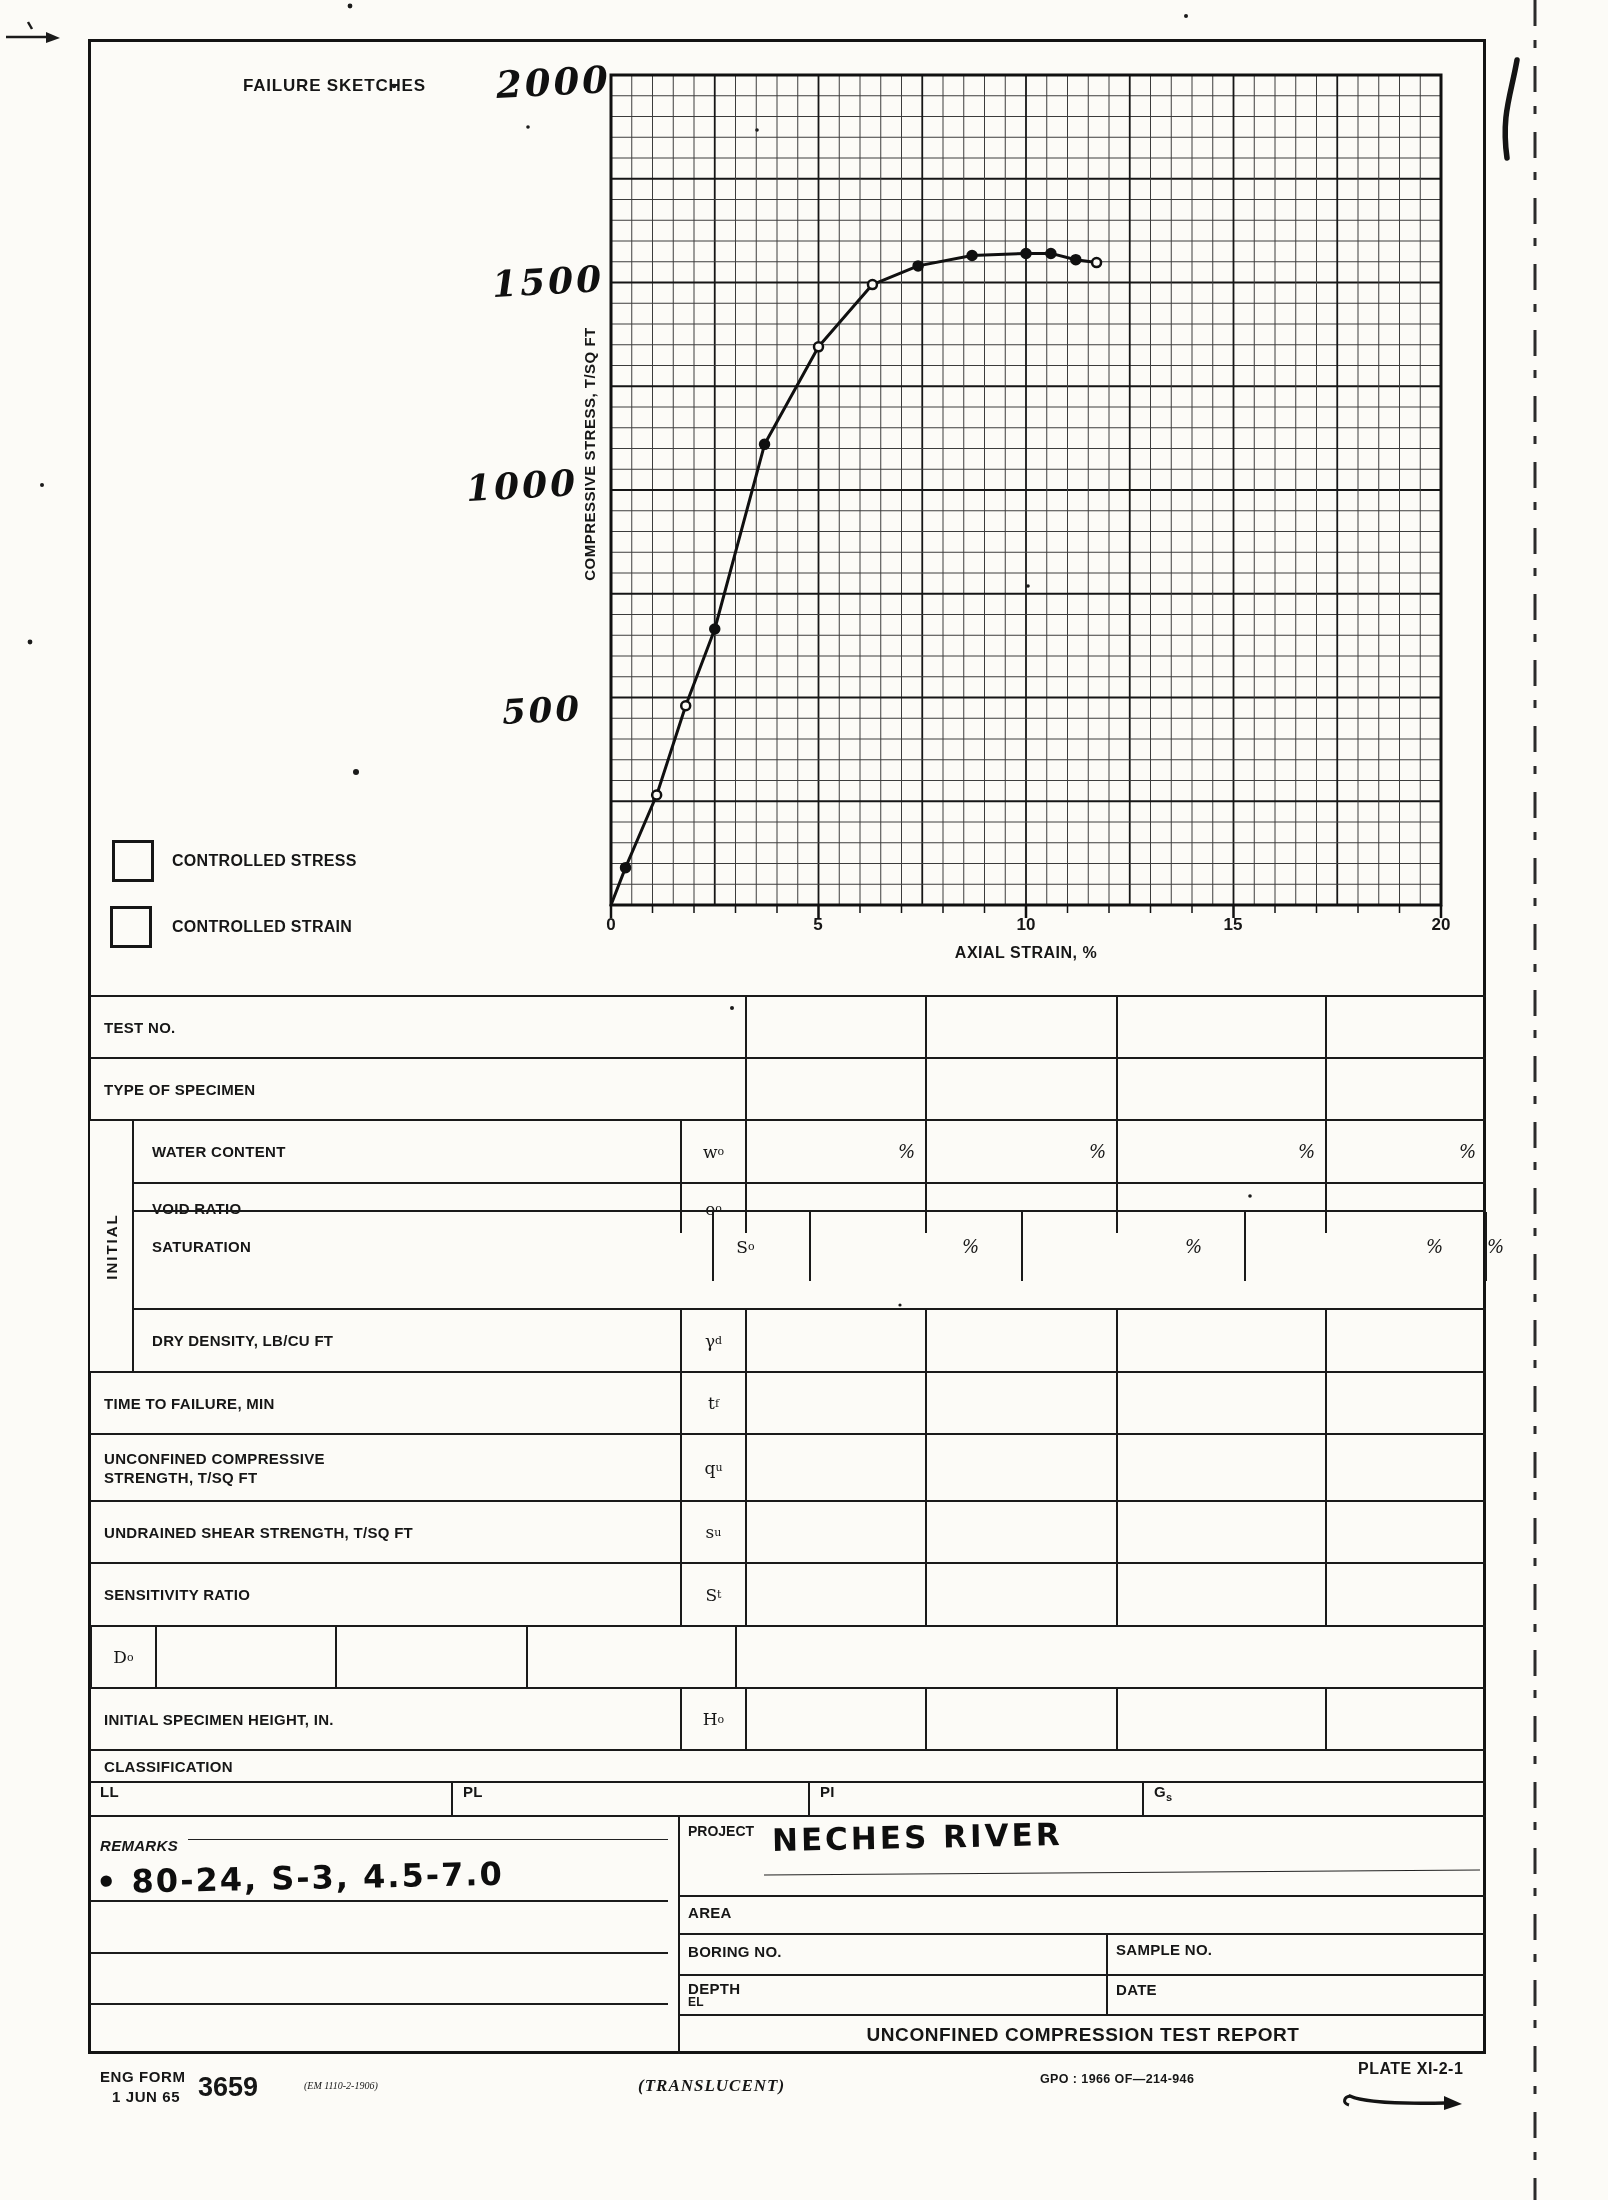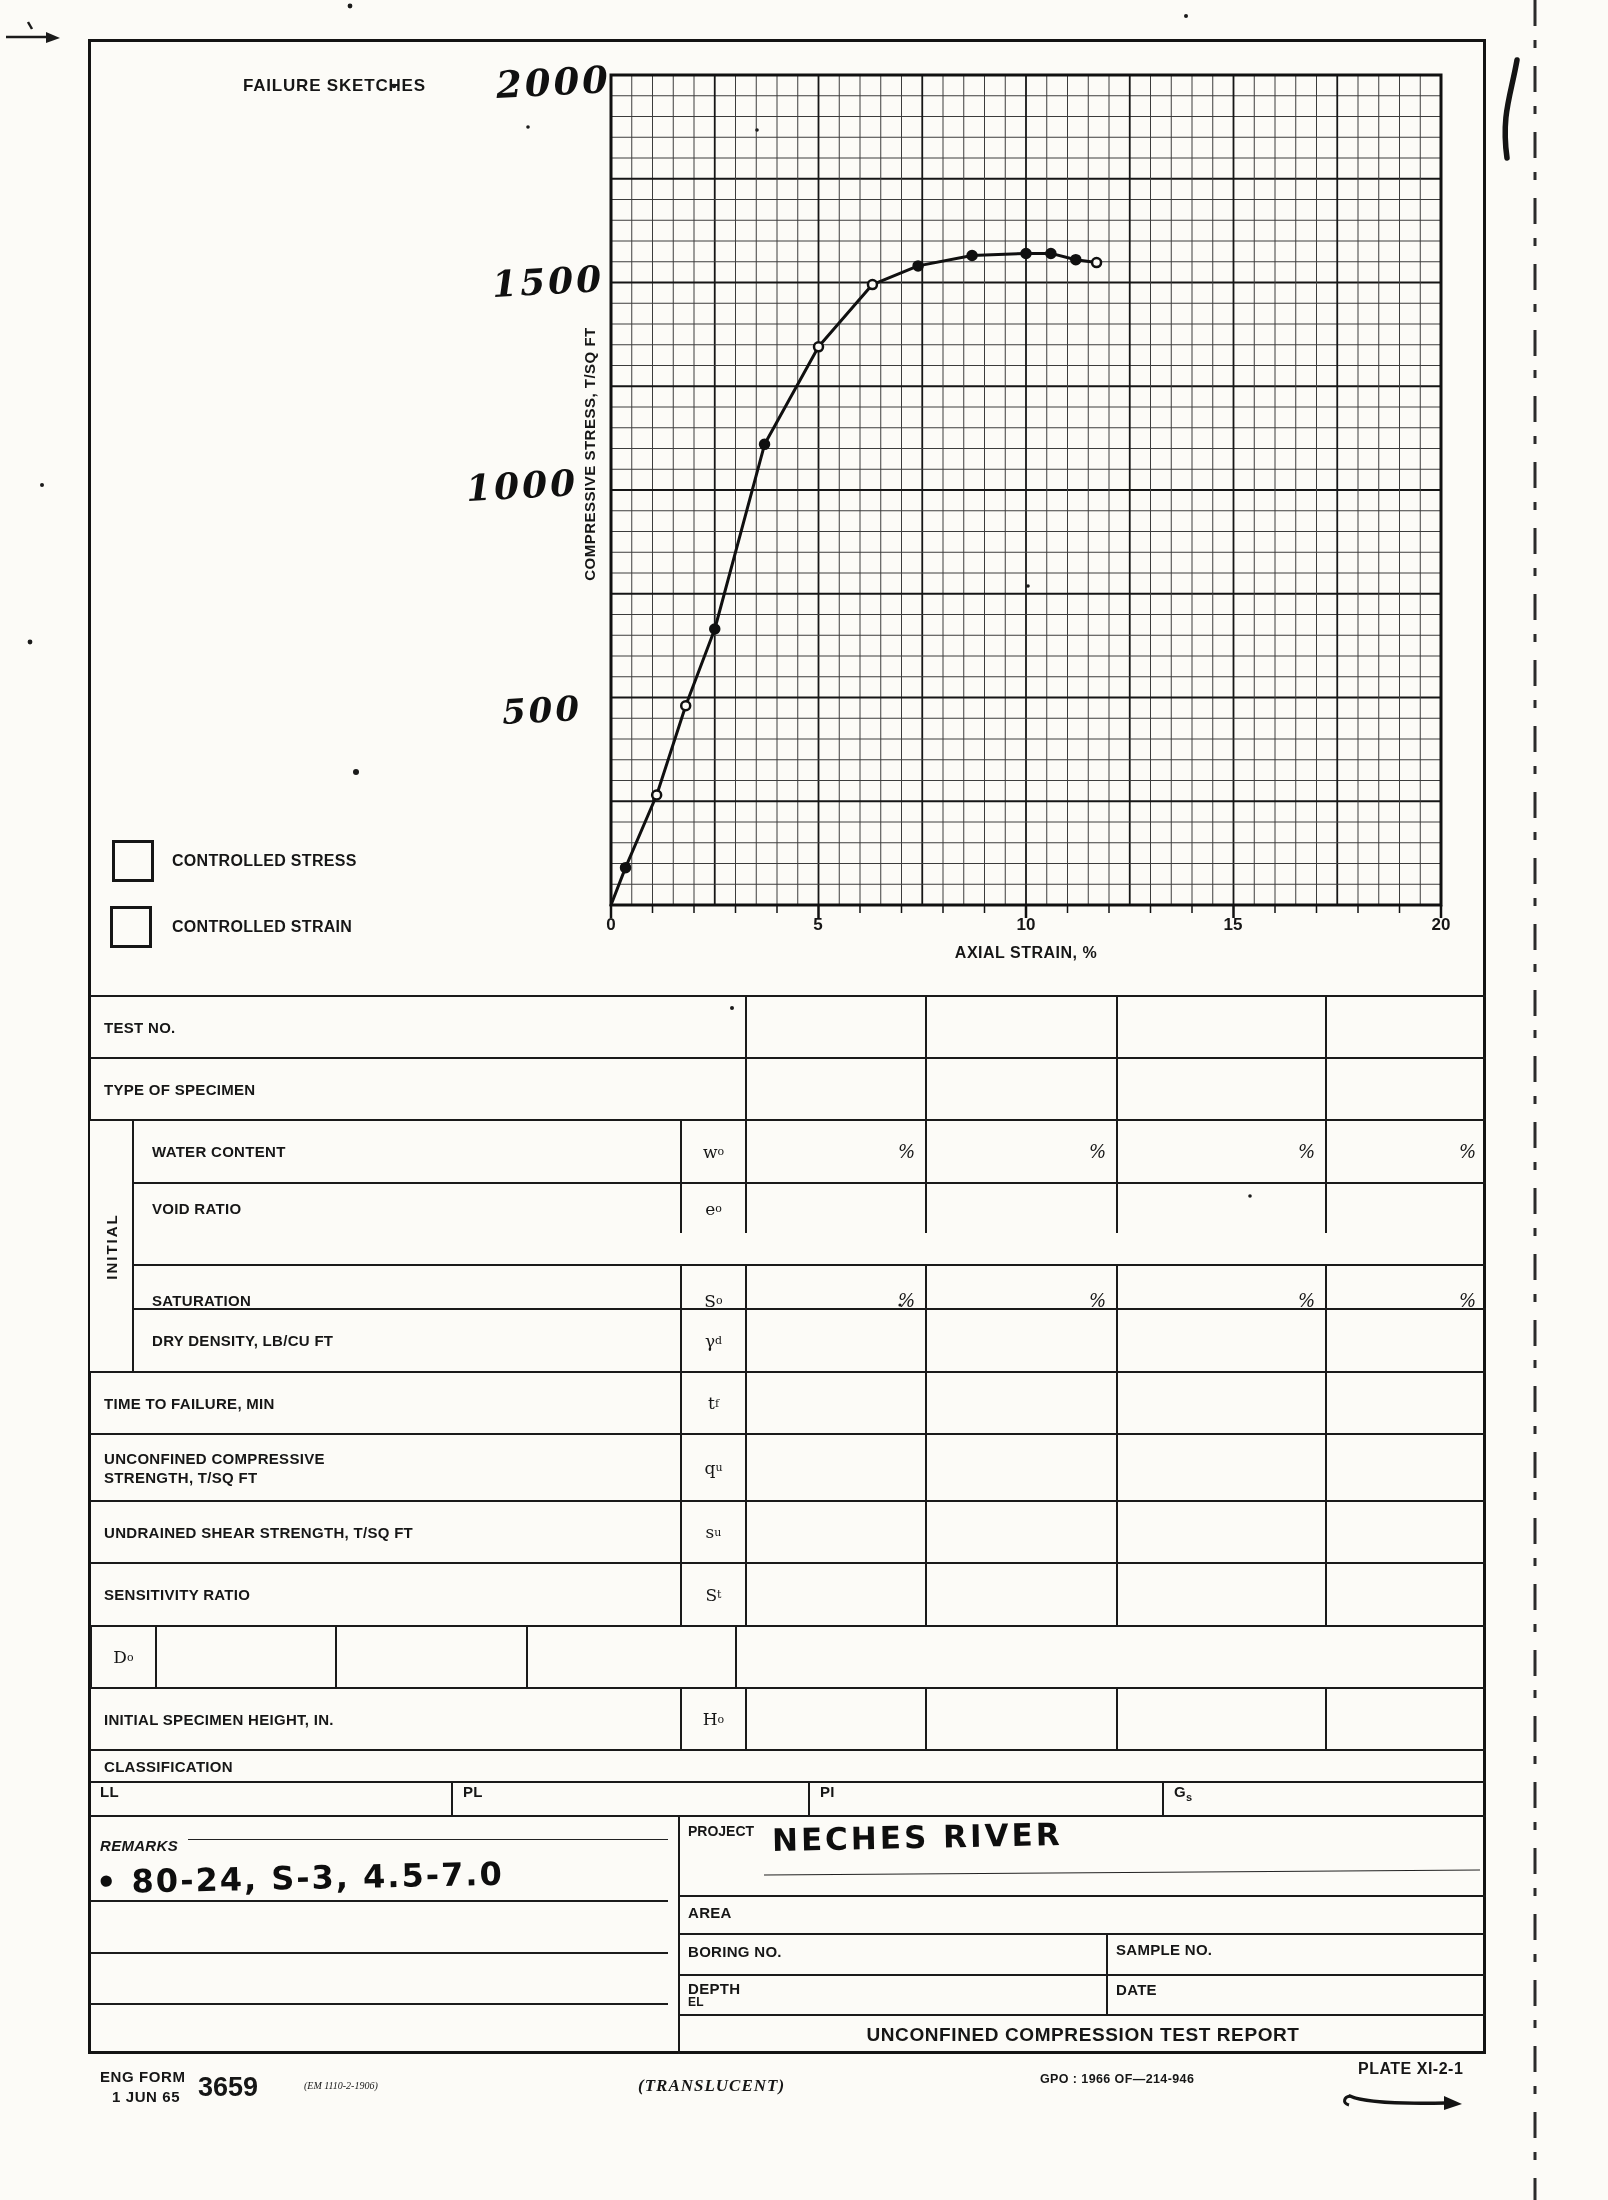--- a/index.html
+++ b/index.html
@@ -246,7 +246,7 @@
     <div class="dc c4"></div>
   </div>
 
-  <div class="trow" style="top:1264px;height:71px;">
+  <div class="trow" style="top:1210px;height:71px;gap:32px;">
     <div class="lc ind">
         <span class="lbl">SATURATION</span>
       </div>

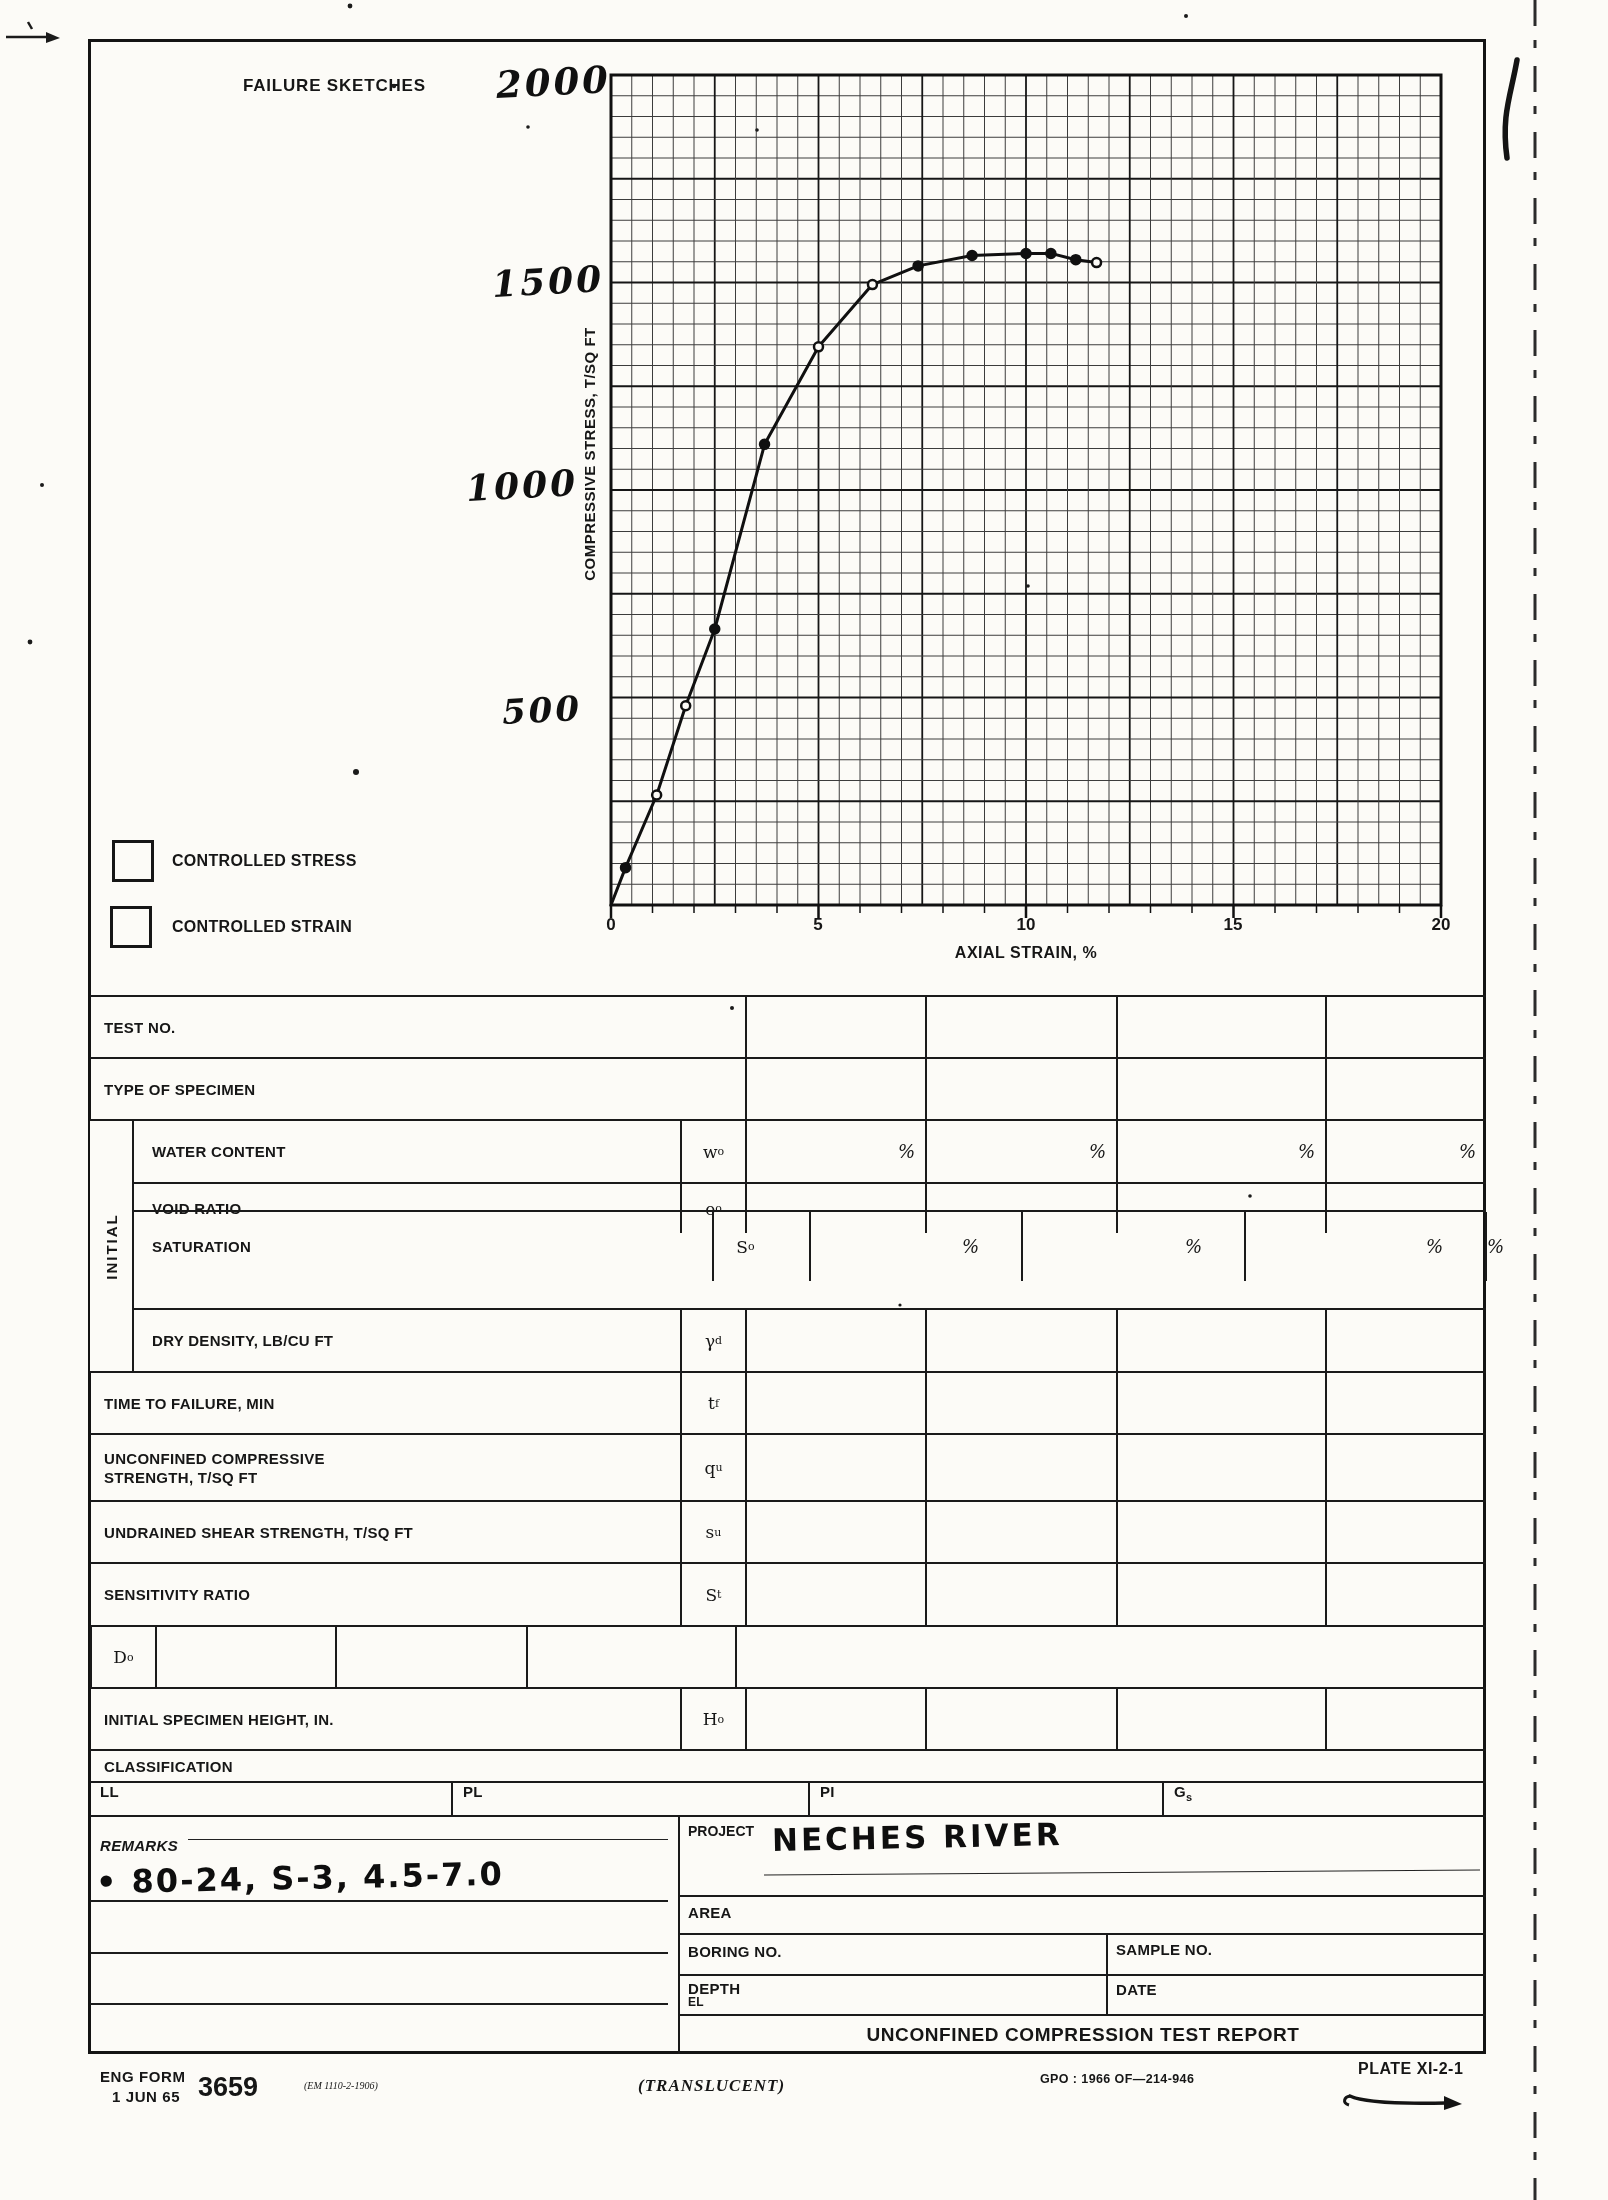--- a/index.html
+++ b/index.html
@@ -384,7 +384,7 @@
     <div class="llc" style="flex:0 0 334px;">
         <span class="lbl">PI</span>
       </div>
-    <div class="llc" style="flex:1;margin-left:20px;">
+    <div class="llc" style="flex:1;">
         <span class="lbl"><span>G</span><sub>s</sub></span>
       </div>
   </div>

